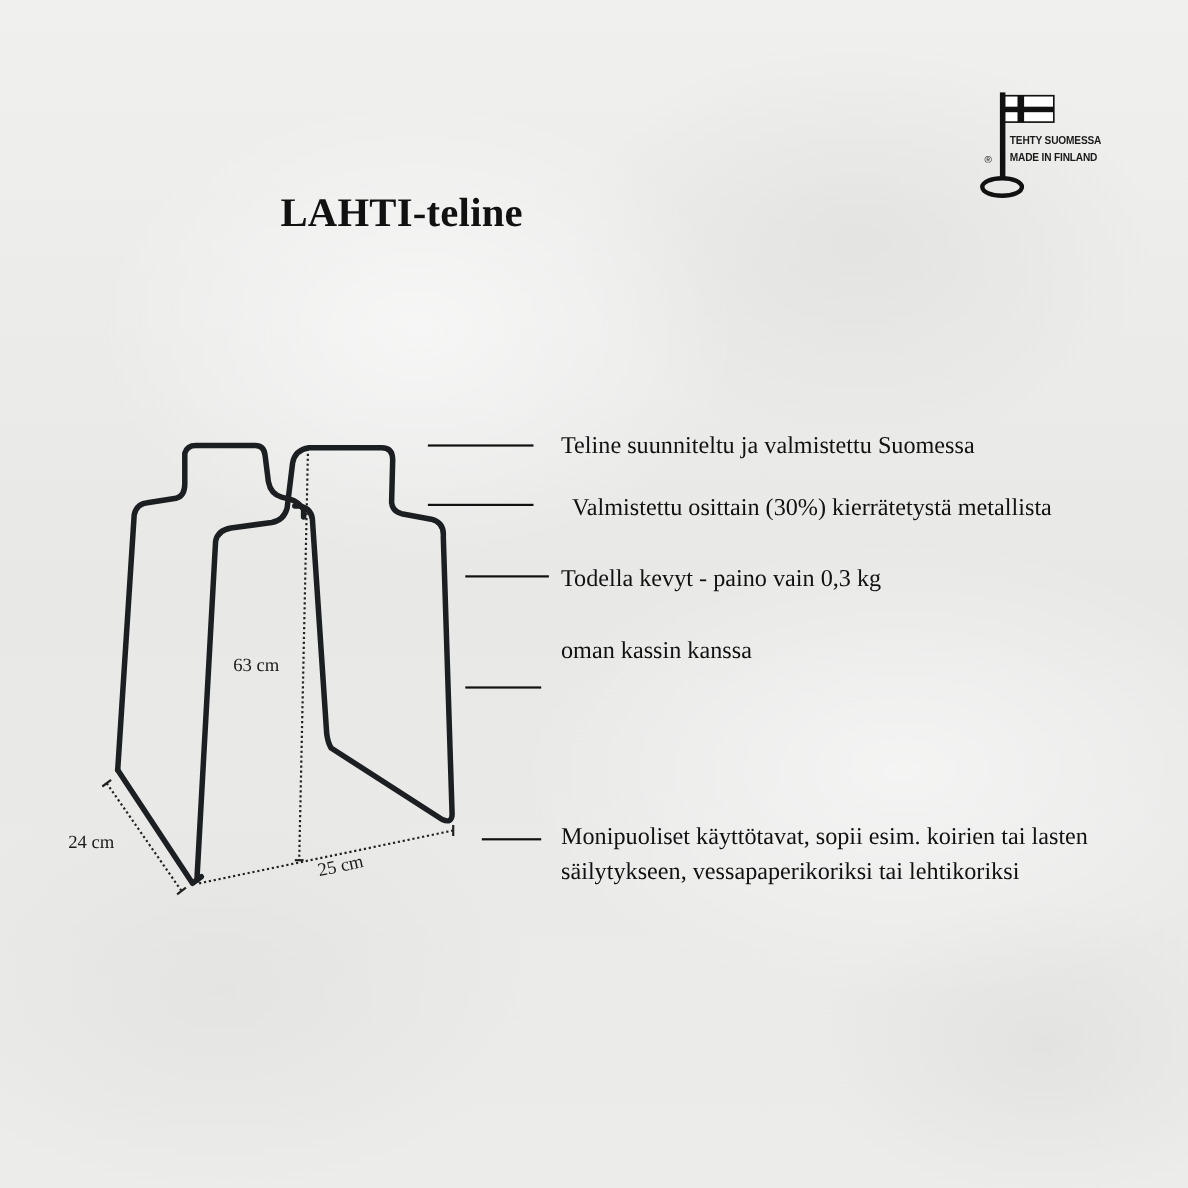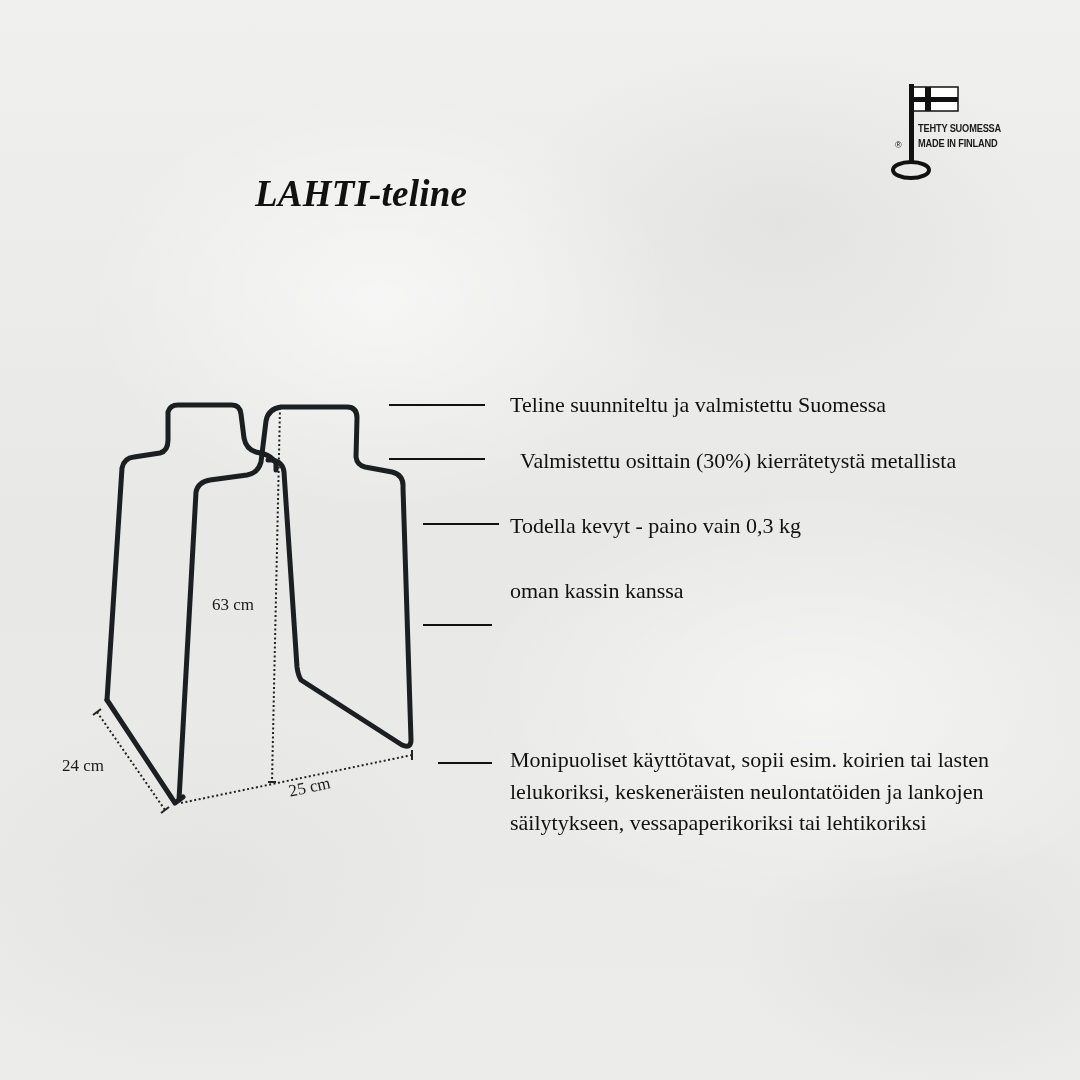--- a/index.html
+++ b/index.html
@@ -56,7 +56,7 @@
   <span class="badge-text badge-line2">MADE IN FINLAND</span>
 </div>
 
-<h1 class="title" style="margin:0;font-style:italic;">LAHTI-teline</h1>
+<h1 class="title" style="margin:0;">LAHTI-teline</h1>
 
 <svg class="stand" viewBox="0 0 1080 1080">
   <g fill="none" stroke="#1c1f22" stroke-width="5" stroke-linejoin="round" stroke-linecap="round">

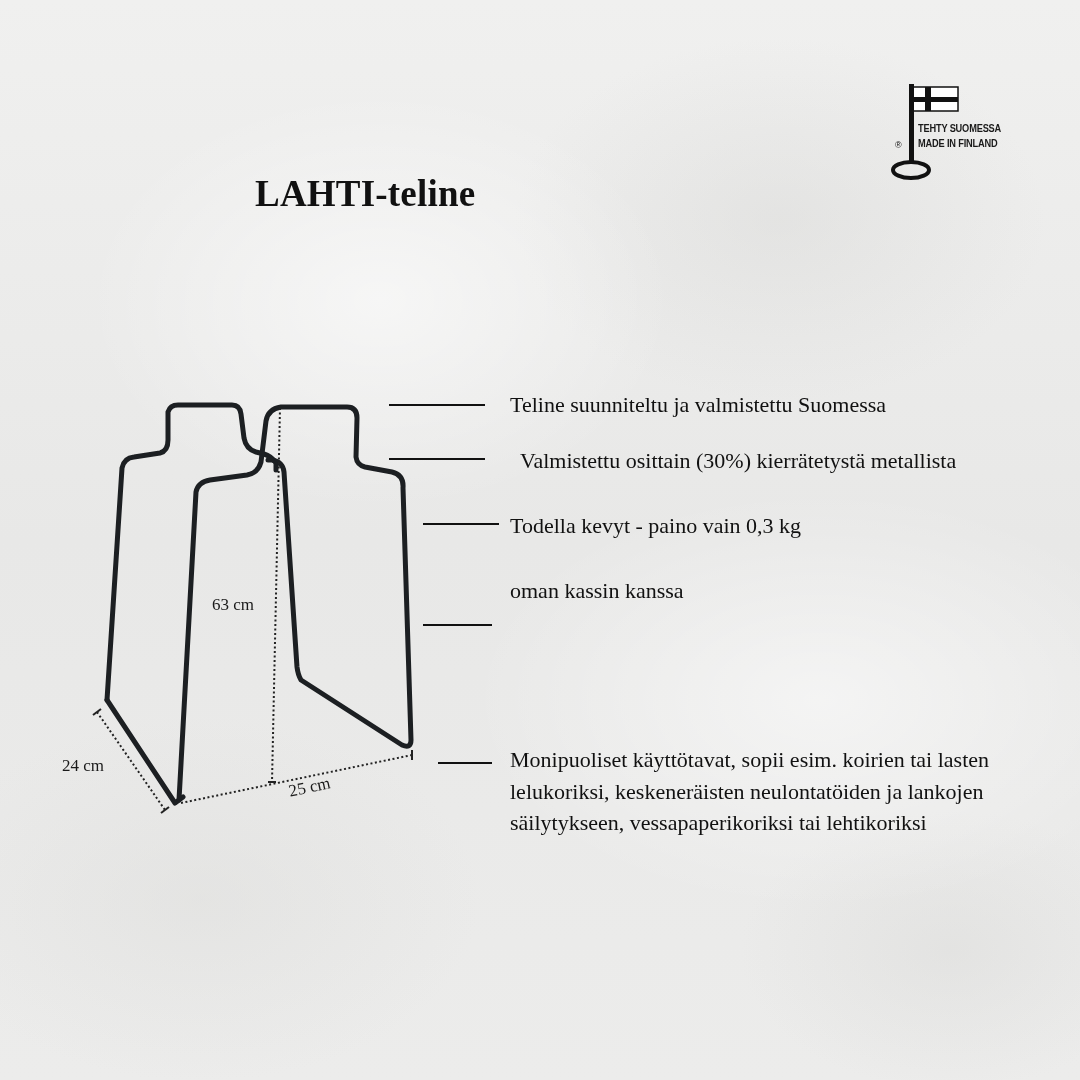--- a/index.html
+++ b/index.html
@@ -104,7 +104,6 @@
 </div>
 <div class="feat" style="left:510px;top:744px;">
   <span>Monipuoliset käyttötavat, sopii esim. koirien tai lasten</span>
-  <span>lelukoriksi, keskeneräisten neulontatöiden  ja lankojen</span>
   <span>säilytykseen, vessapaperikoriksi tai lehtikoriksi</span>
 </div>
 

